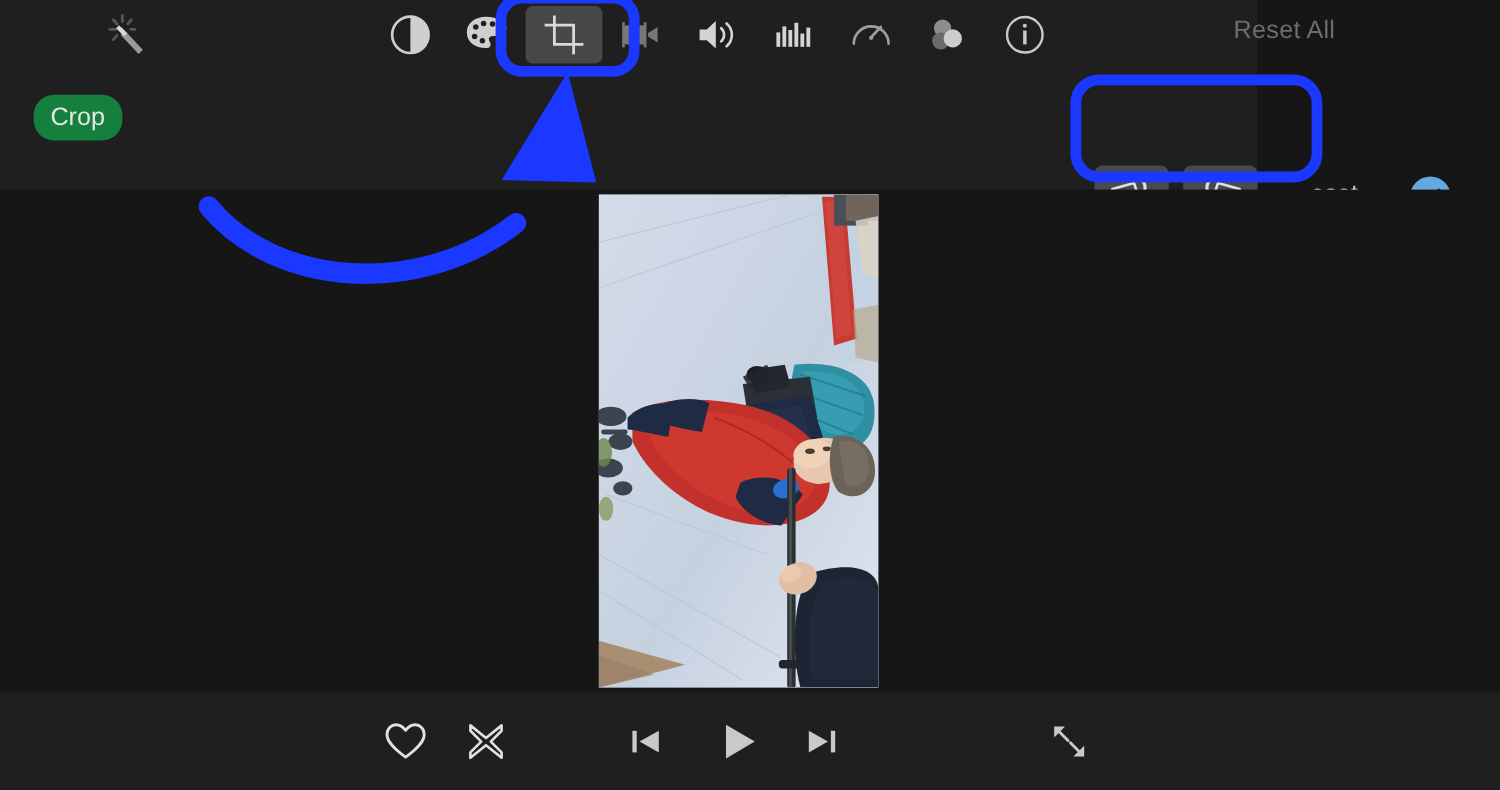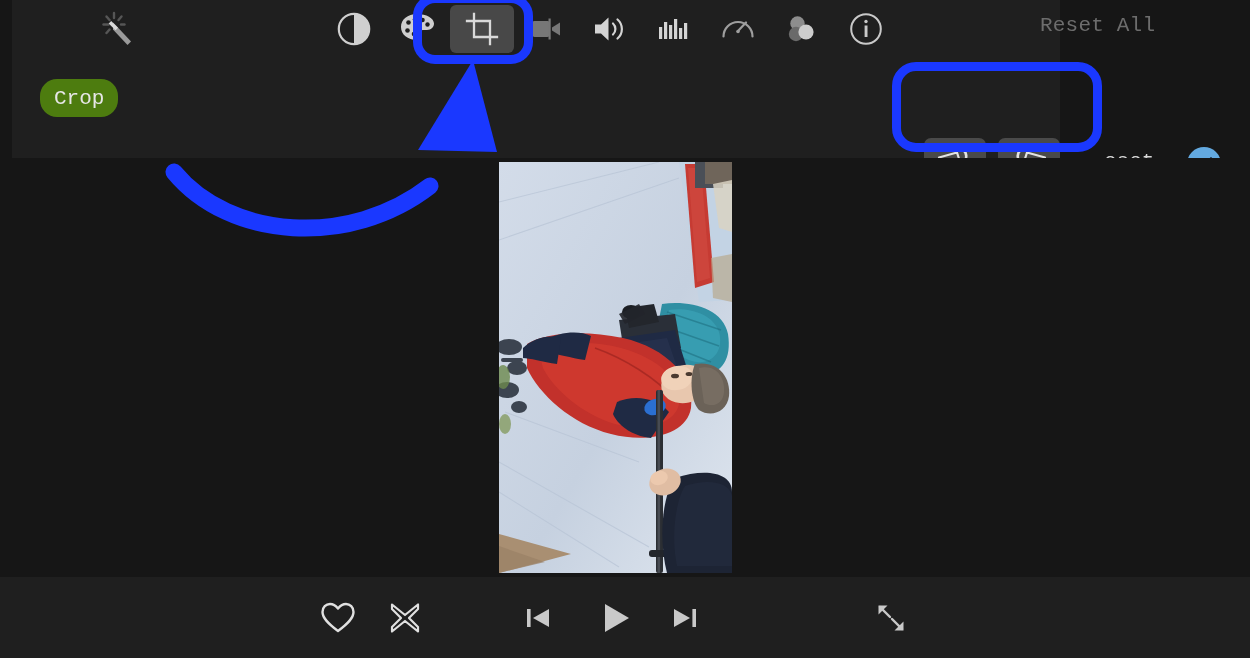--- a/index.html
+++ b/index.html
@@ -17,10 +17,9 @@
 
   
   .toolbar {
-    position: absolute; left: 12px; top: 0;
+    position: absolute; left: 0; top: 0;
     width: 1048px; height: 158px;
     background: #1f1f1f;
-    font-family: Liberation Mono, monospace;
   }
   .tool-row {
     position: absolute; left: 0; top: 0;

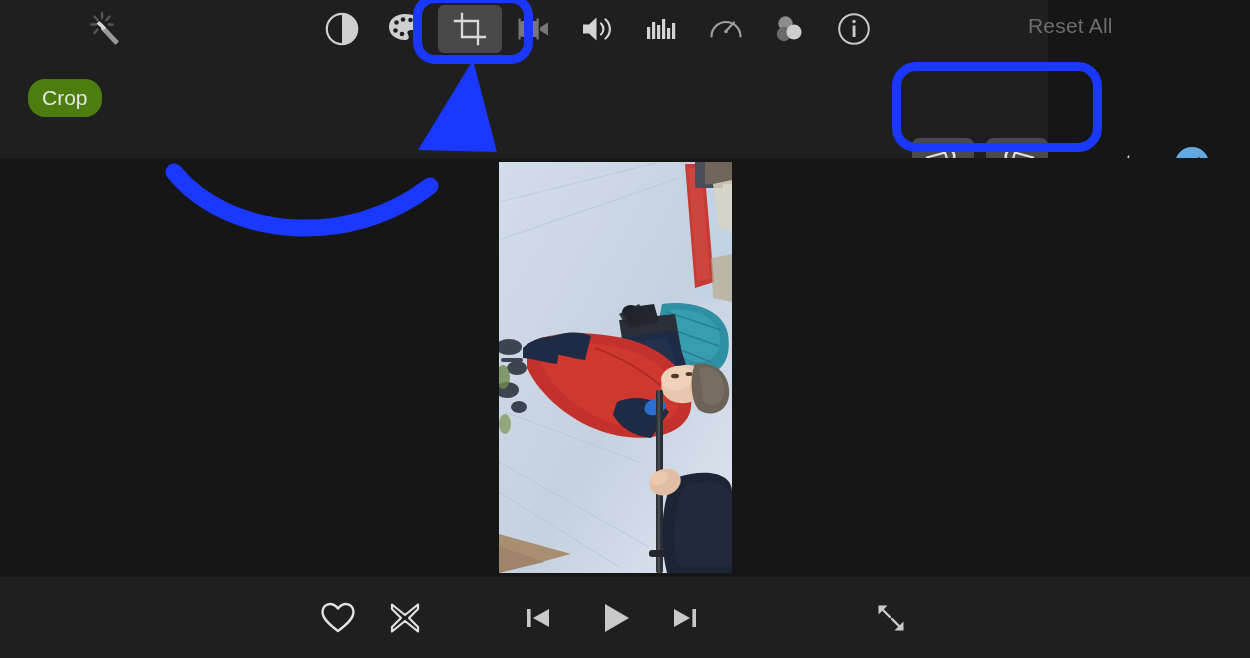--- a/index.html
+++ b/index.html
@@ -55,7 +55,7 @@
   .crop-chip {
     position: absolute; left: 28px; top: 22px;
     height: 38px; padding: 0 14px;
-    background: #4d7c0f; border-radius: 17px;
+    background: #15803d; border-radius: 17px;
     display: flex; align-items: center; justify-content: center;
     color: #e6e6e6; font-size: 21px;
   }

